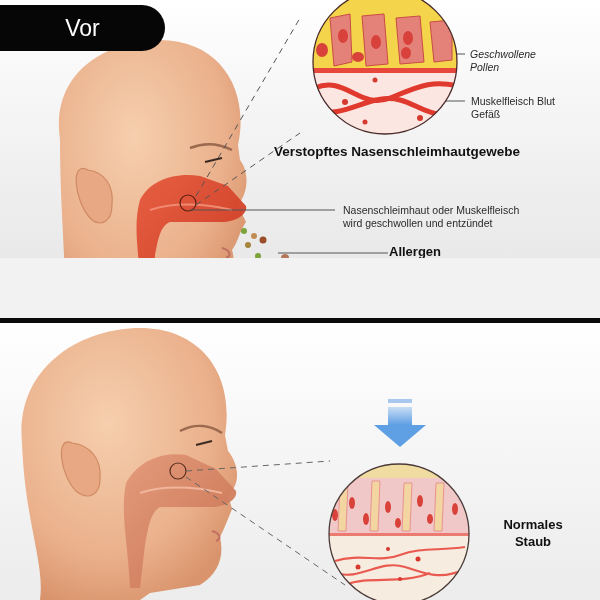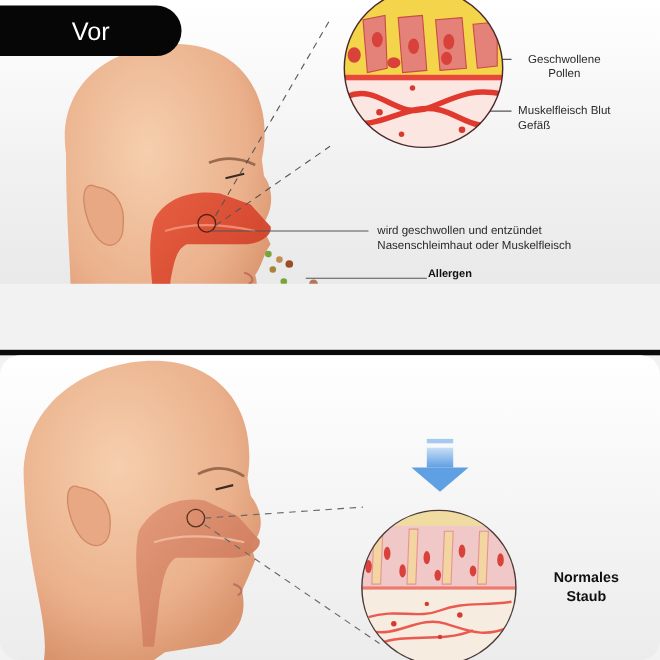--- a/index.html
+++ b/index.html
@@ -126,7 +126,7 @@
 
   <div class="pill" id="pill-vor">Vor</div>
 
-  <div class="lbl" style="left:470px;top:48px;text-align:center;width:86px;">
+  <div class="lbl" style="left:470px;top:48px;width:86px;font-style:italic;">
     <div>Geschwollene</div>
     <div>Pollen</div>
   </div>

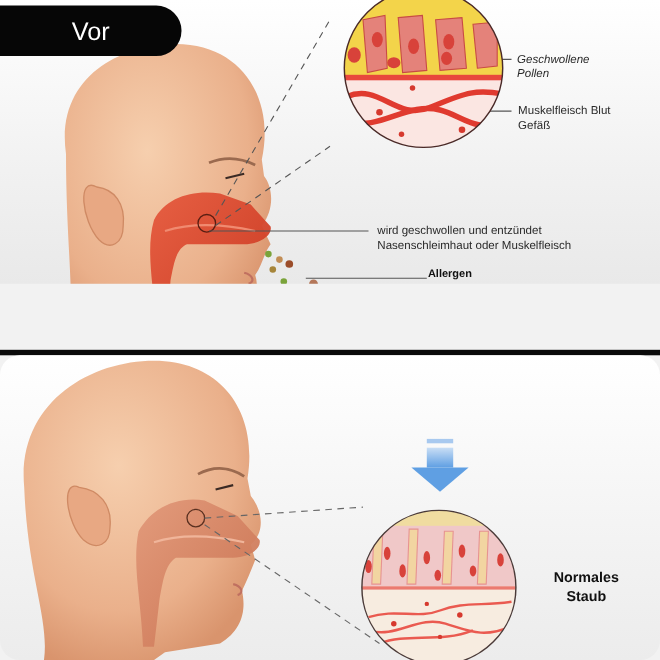--- a/index.html
+++ b/index.html
@@ -134,6 +134,7 @@
     <div>Muskelfleisch Blut</div>
     <div>Gefäß</div>
   </div>
+  <div class="title" style="left:274px;top:144px;">Verstopftes Nasenschleimhautgewebe</div>
   <div class="lbl" style="left:343px;top:204px;">
     <div>wird geschwollen und entzündet</div>
     <div>Nasenschleimhaut oder Muskelfleisch</div>

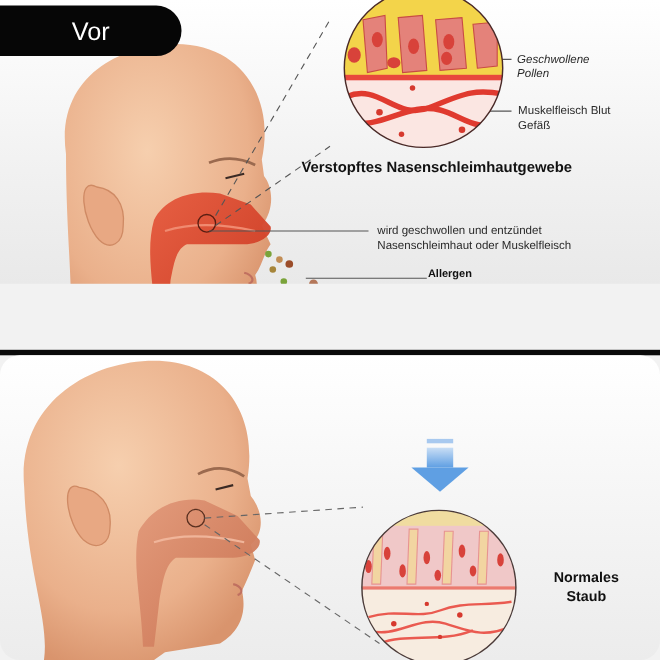--- a/index.html
+++ b/index.html
@@ -136,8 +136,8 @@
   </div>
   <div class="title" style="left:274px;top:144px;">Verstopftes Nasenschleimhautgewebe</div>
   <div class="lbl" style="left:343px;top:204px;">
+    <div>Nasenschleimhaut oder Muskelfleisch</div>
     <div>wird geschwollen und entzündet</div>
-    <div>Nasenschleimhaut oder Muskelfleisch</div>
   </div>
   <div class="title" style="left:389px;top:244px;font-size:10px;">Allergen</div>
 </div>

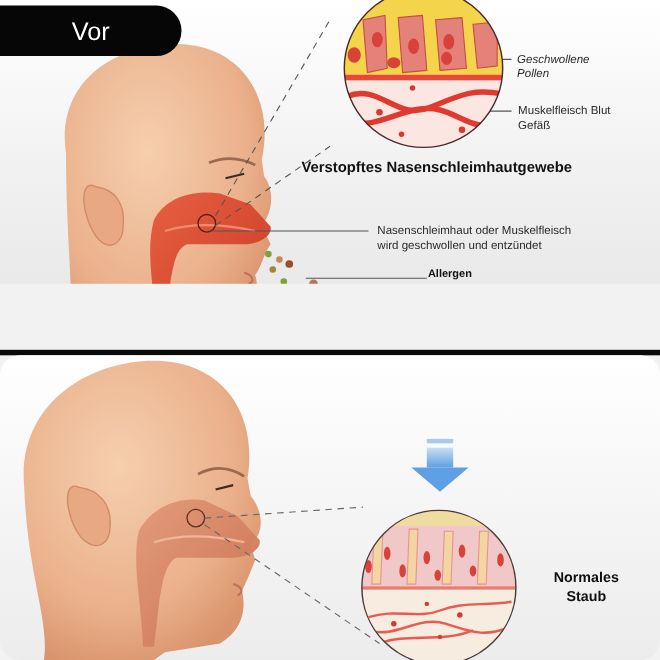--- a/index.html
+++ b/index.html
@@ -139,7 +139,7 @@
     <div>Nasenschleimhaut oder Muskelfleisch</div>
     <div>wird geschwollen und entzündet</div>
   </div>
-  <div class="title" style="left:389px;top:244px;font-size:10px;">Allergen</div>
+  <div class="title" style="left:389px;top:244px;font-size:13px;">Allergen</div>
 </div>
 
 <div class="divider"></div>

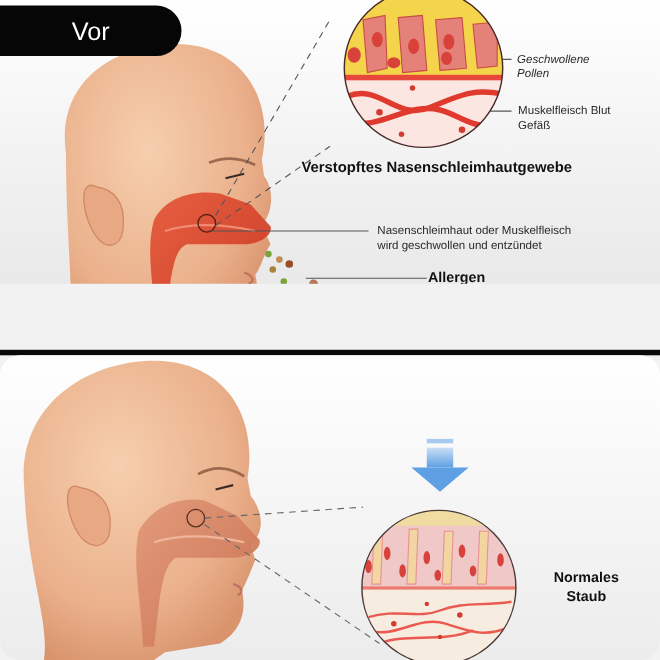--- a/index.html
+++ b/index.html
@@ -9,7 +9,7 @@
   #panel-top { top:0; height:258px;
     background:linear-gradient(180deg,#ffffff 0%,#f1f1f1 60%,#e9e9e9 100%); }
   #panel-bottom { top:323px; height:277px;
-    background:linear-gradient(180deg,#ffffff 0%,#f3f3f3 60%,#ececec 100%);border-radius:18px; }
+    background:linear-gradient(180deg,#ffffff 0%,#f3f3f3 60%,#ececec 100%); }
   .divider { position:absolute; left:0; top:318px; width:600px; height:5px; background:#0a0a0a; }
   .pill { position:absolute; background:#060606; color:#fff; font-size:23px;
           display:flex; align-items:center; justify-content:center; }

